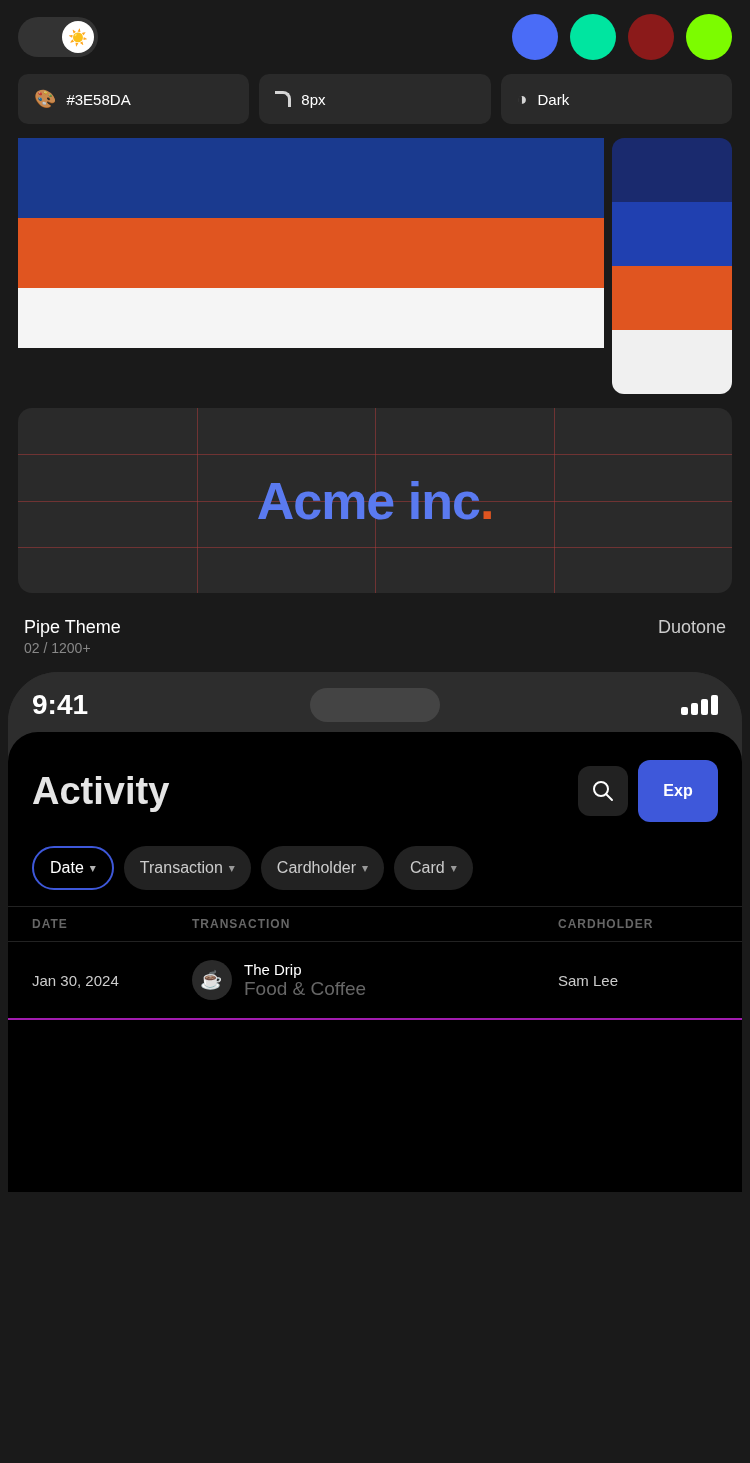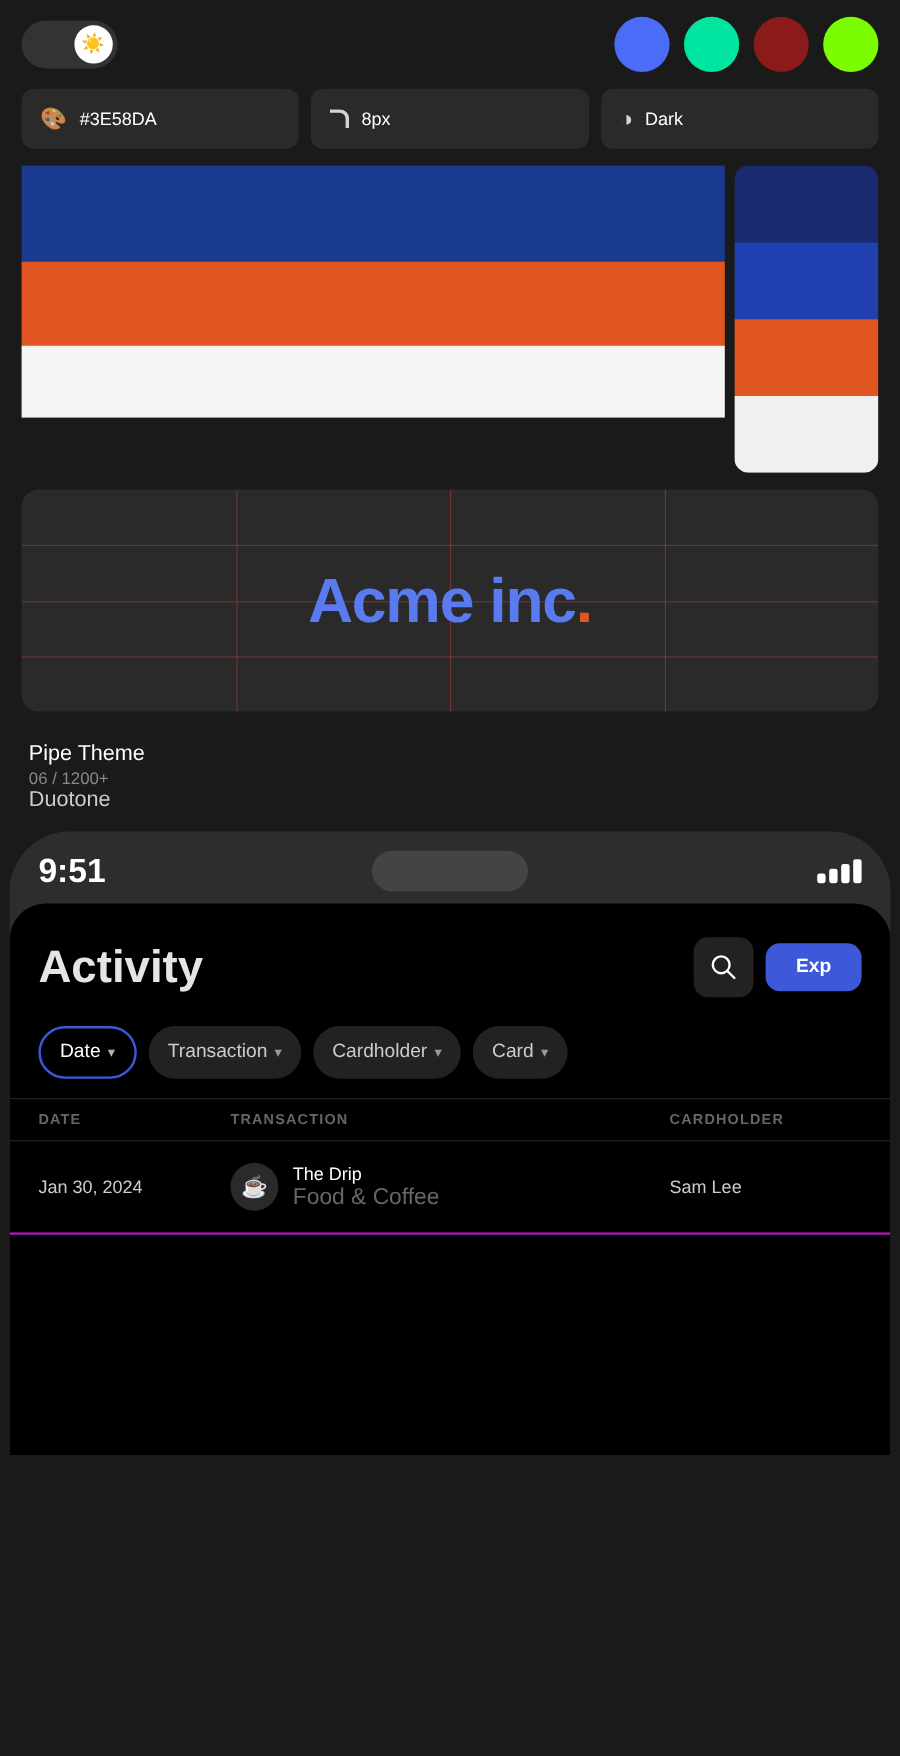--- a/index.html
+++ b/index.html
@@ -235,7 +235,6 @@
       align-items: flex-start;
       padding: 10px 24px 16px;
       color: #fff;
-      flex-direction: column;
     }
     .pipe-theme-left .pipe-theme-name {
       font-size: 18px;

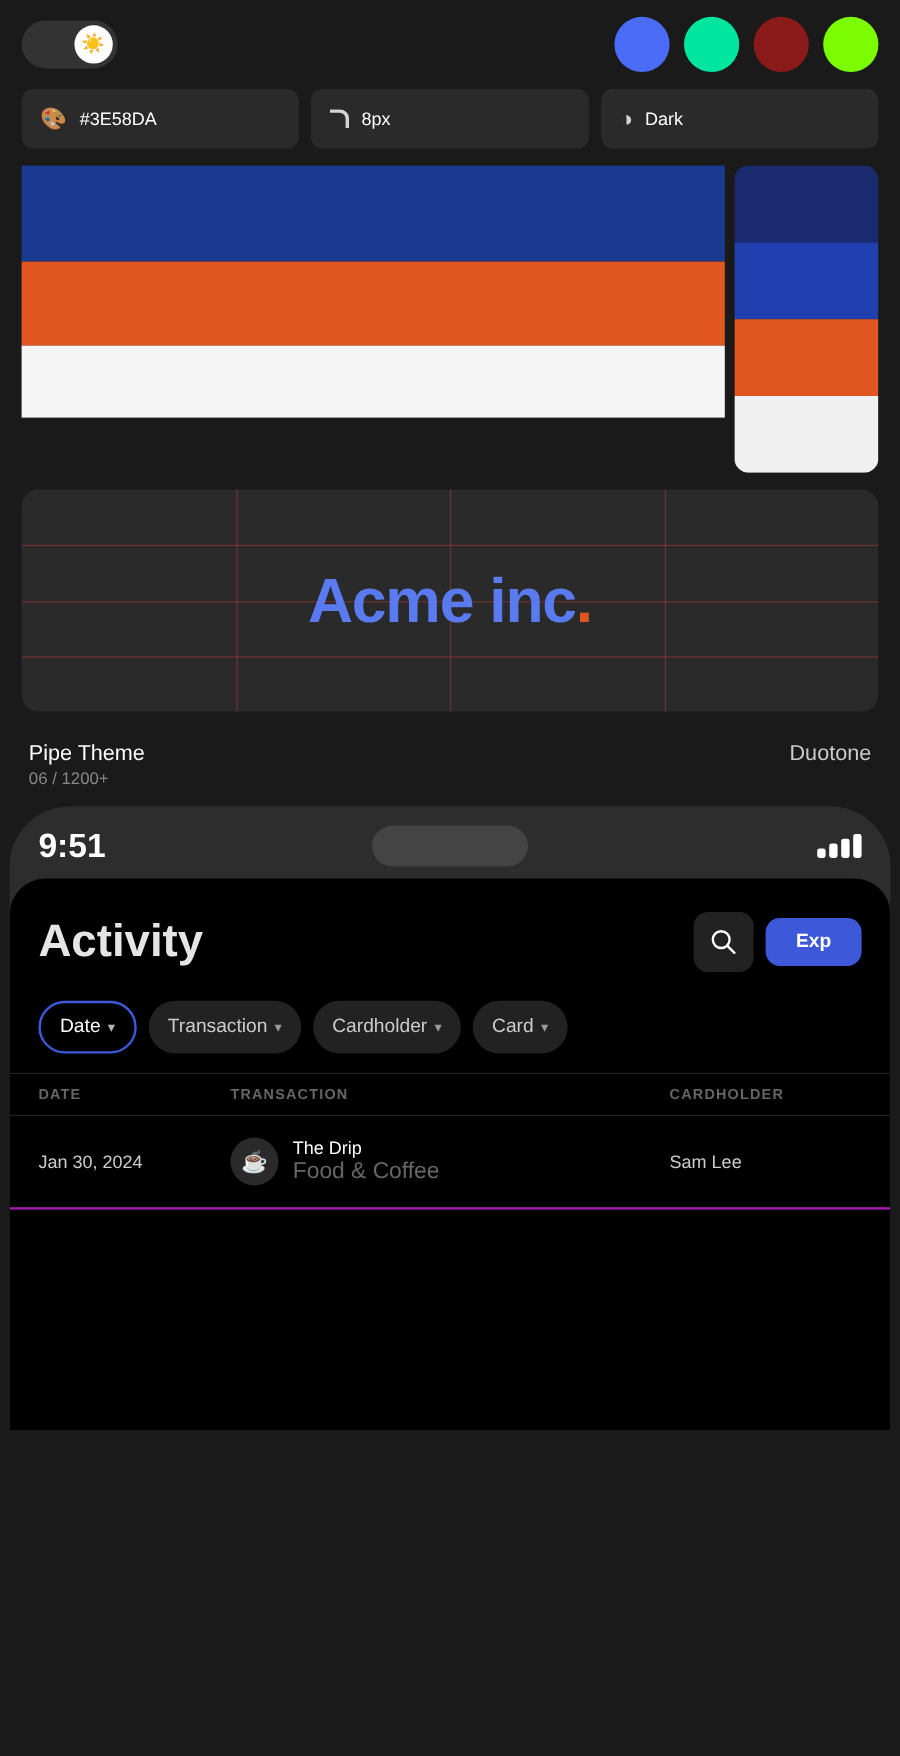--- a/index.html
+++ b/index.html
@@ -518,7 +518,7 @@
 <div class="pipe-theme-row">
   <div class="pipe-theme-left">
     <div class="pipe-theme-name">Pipe Theme</div>
-    <div class="pipe-theme-count">06 / 1200+</div>
+    <div class="pipe-theme-count">02 / 1200+</div>
   </div>
   <div class="pipe-theme-right">Duotone</div>
 </div>

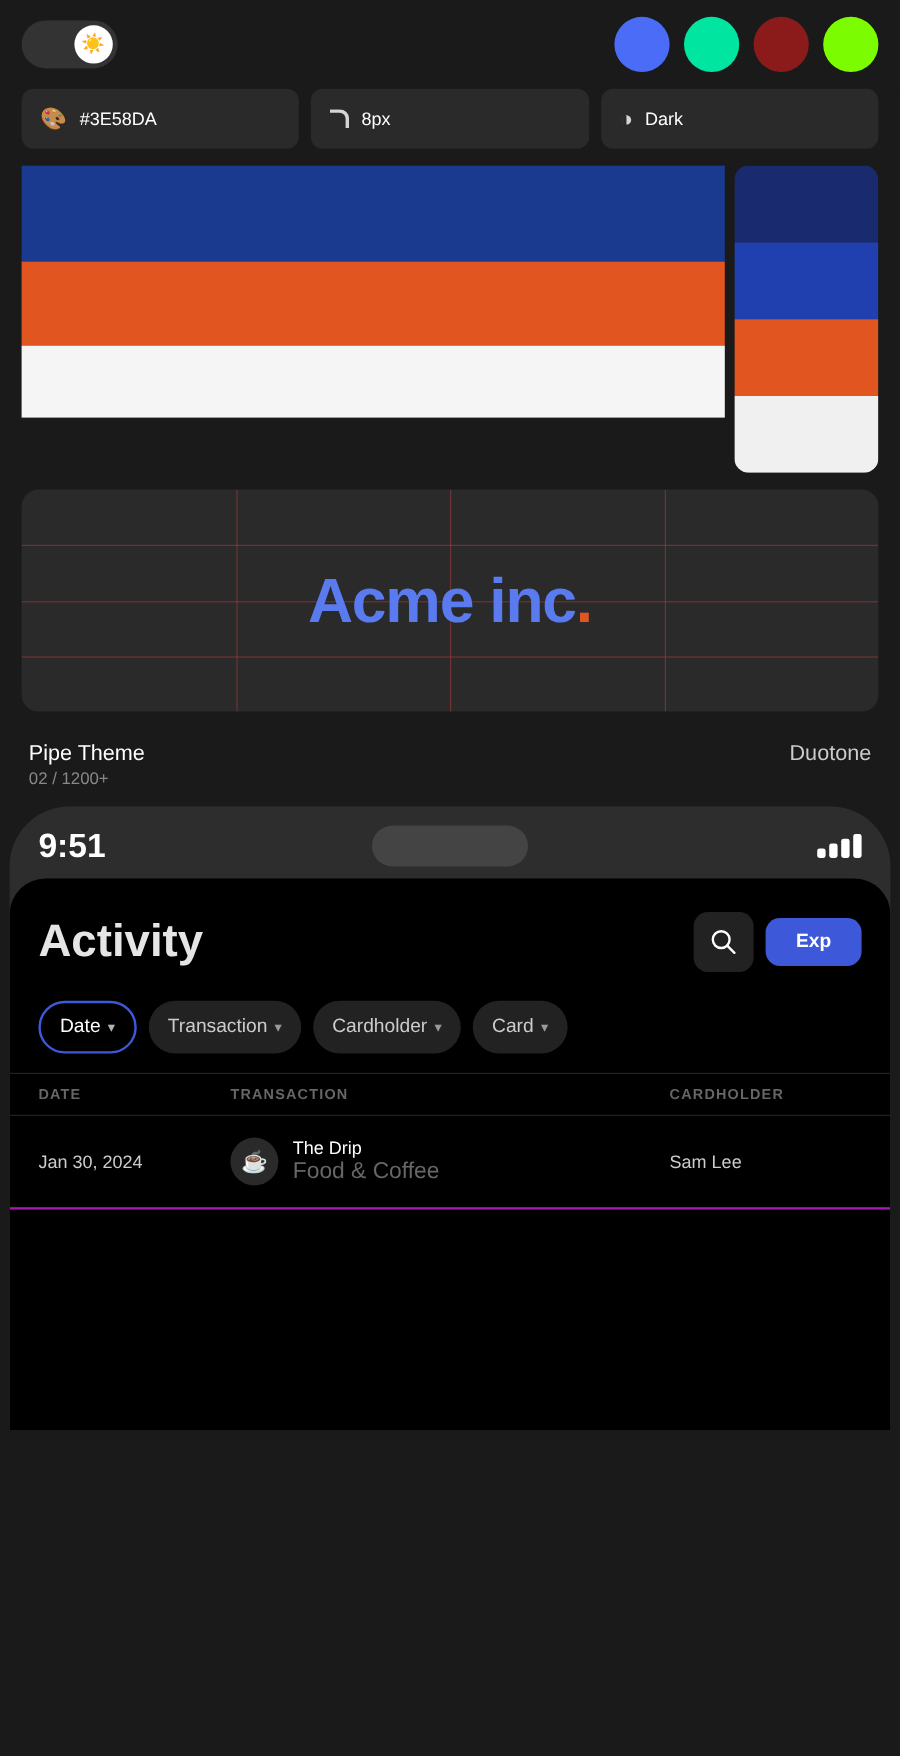--- a/index.html
+++ b/index.html
@@ -526,7 +526,7 @@
 <div class="phone-mockup">
 
   <div class="phone-status-bar">
-    <div class="status-time">9:51</div>
+    <div class="status-time">9:41</div>
     <div class="status-pill"></div>
     <div class="status-signal">
       <div class="signal-bars">

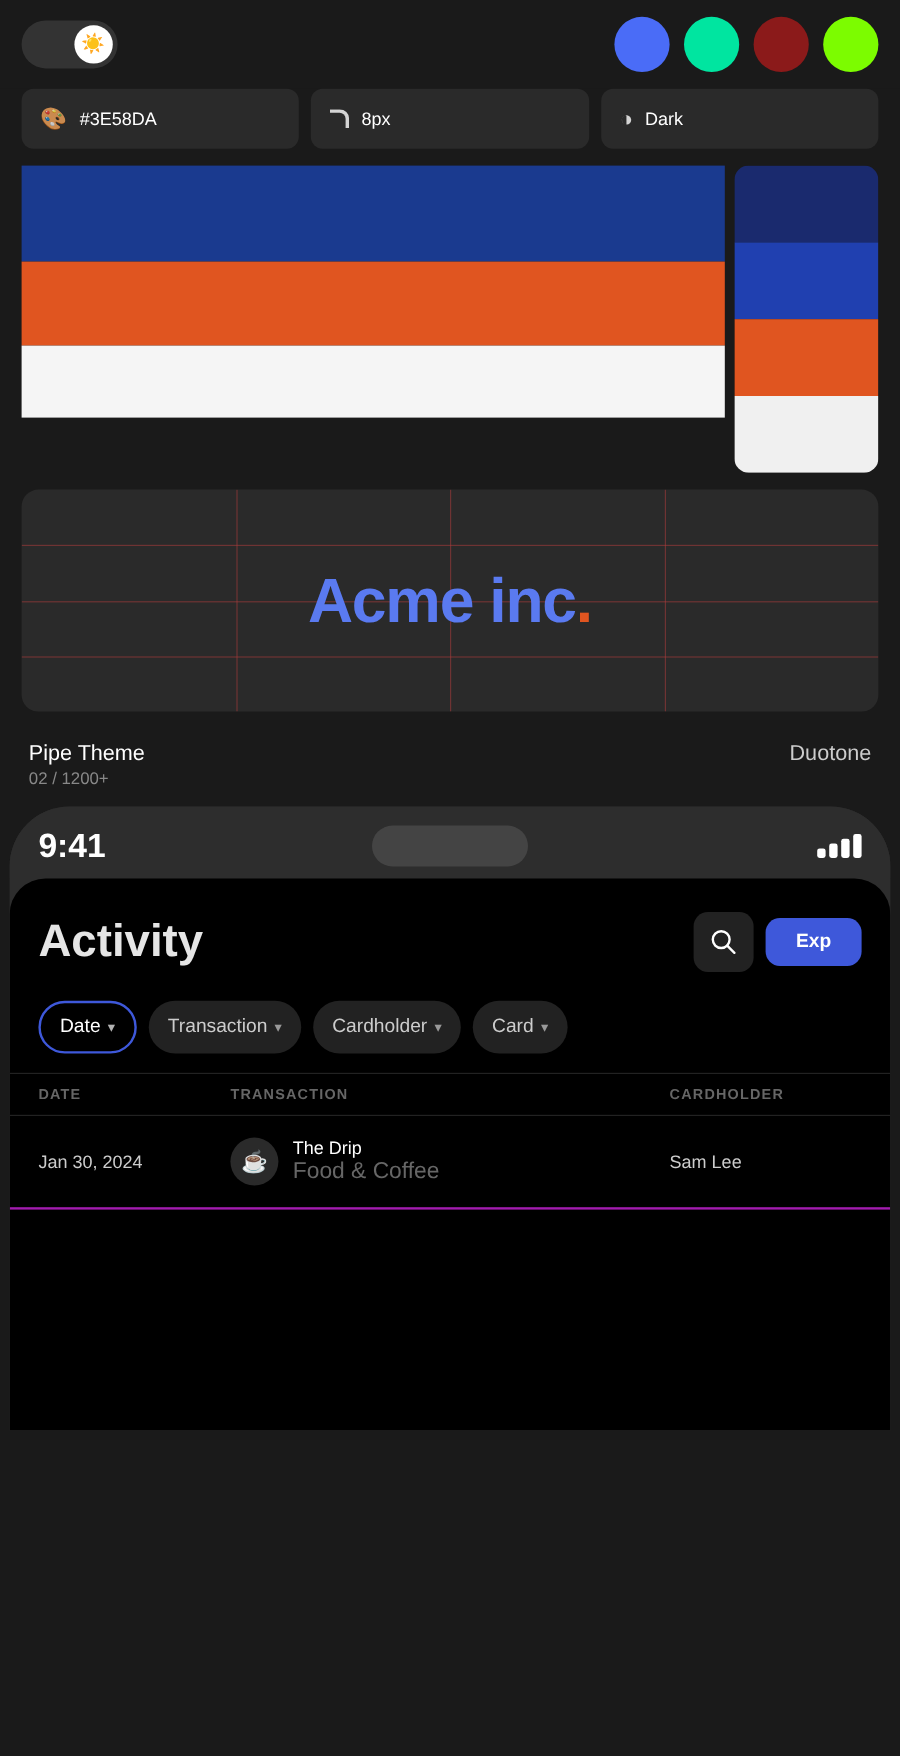--- a/index.html
+++ b/index.html
@@ -331,7 +331,7 @@
       cursor: pointer;
     }
     .export-btn {
-      height: 40px;
+      height: 62px;
       padding: 0 20px;
       background: #3e58da;
       border-radius: 12px;

